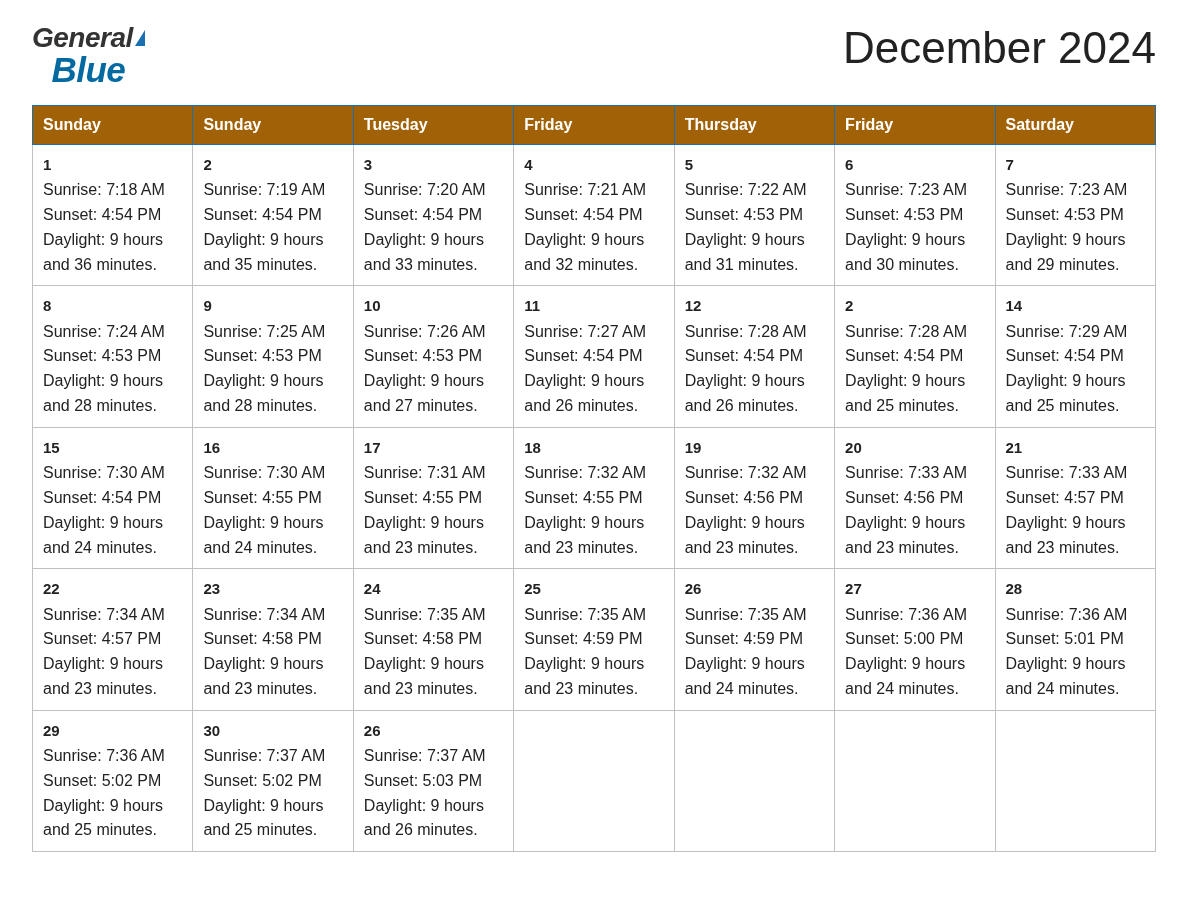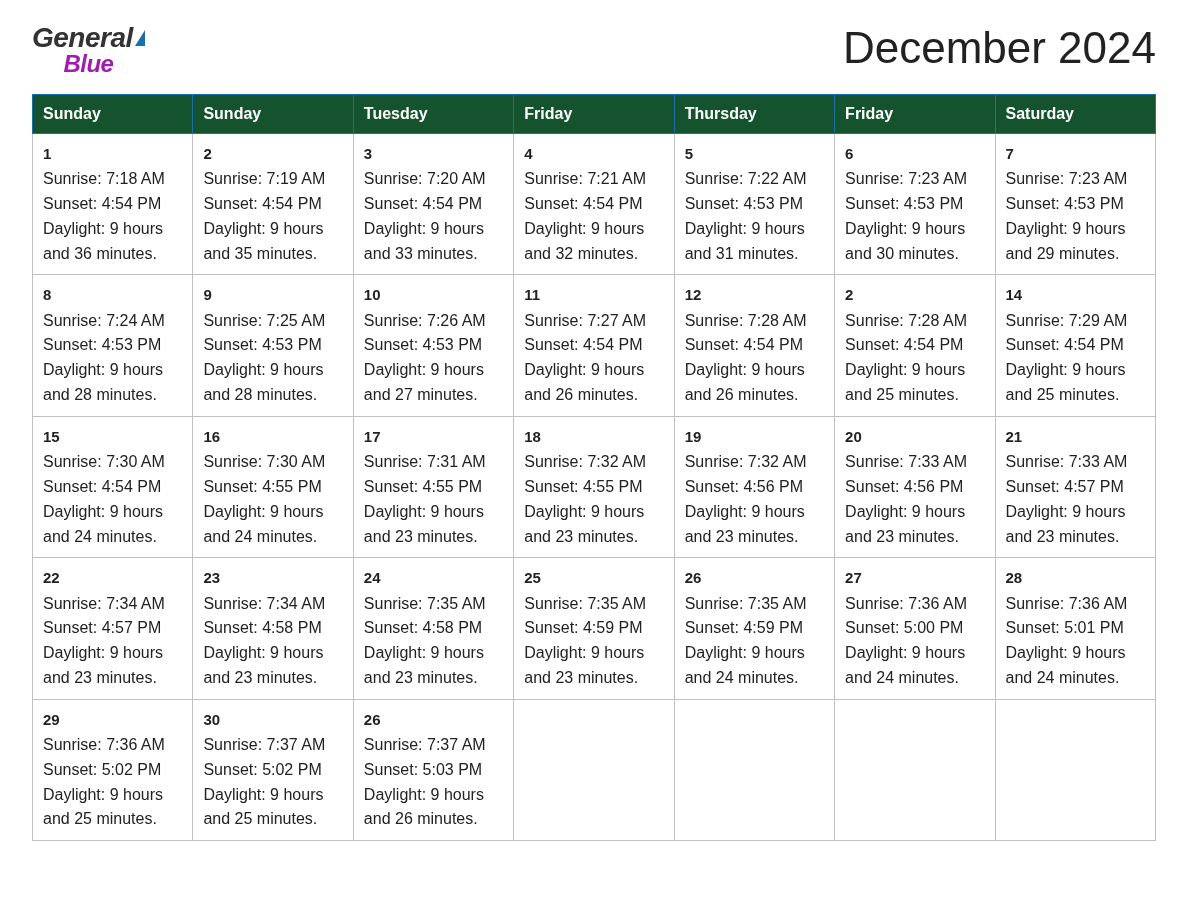--- a/index.html
+++ b/index.html
@@ -30,9 +30,9 @@
       line-height: 1;
     }
     .logo-blue {
-      font-size: 24px;
+      font-size: 35px;
       font-weight: bold;
-      color: #a21caf;
+      color: #0369a1;
       letter-spacing: -0.5px;
       line-height: 1;
     }

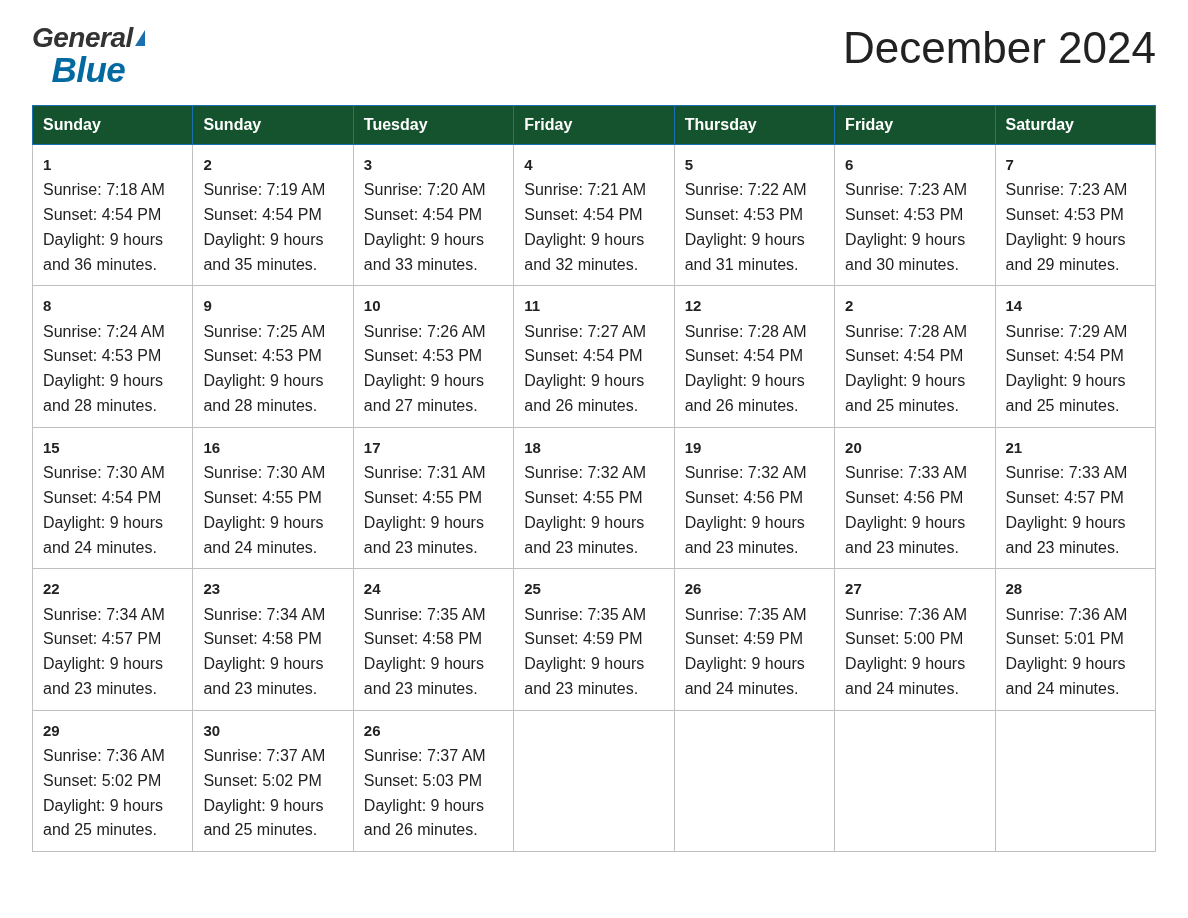--- a/index.html
+++ b/index.html
@@ -66,7 +66,7 @@
       table-layout: fixed;
     }
     thead th {
-      background-color: #14532d;
+      background-color: #a16207;
       color: #fff;
       font-size: 16px;
       font-weight: 600;

